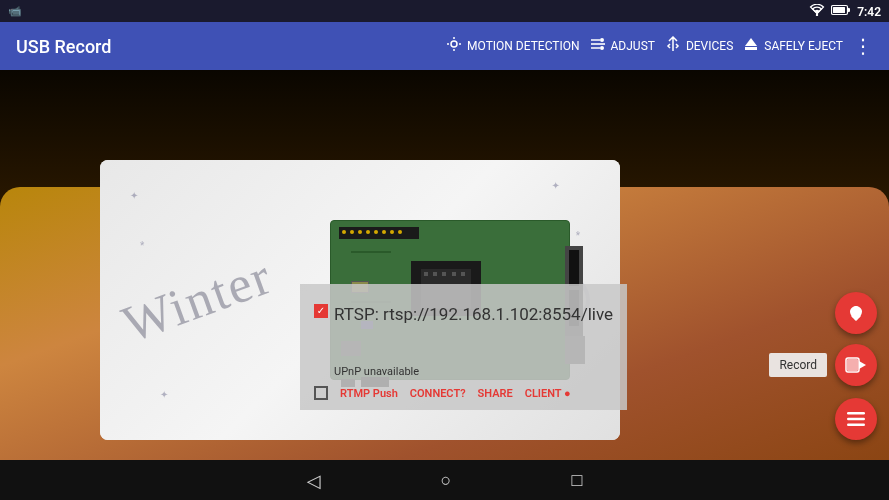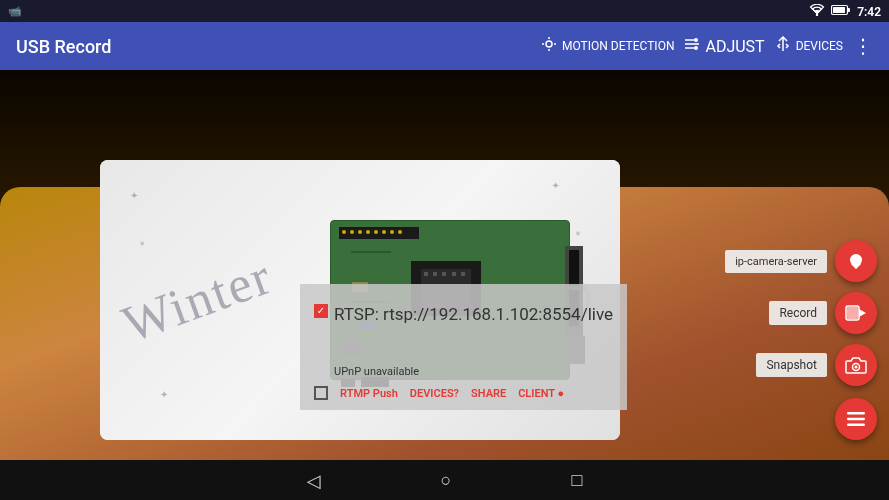--- a/index.html
+++ b/index.html
@@ -288,7 +288,7 @@
           <circle cx="12" cy="12" r="2" fill="white"></circle>
         </svg>
       </span>
-      <span style="color:#fff;font-size:16px;">ADJUST</span>
+      <span style="color:#fff;font-size:12px;">ADJUST</span>
     </div>
     <div class="action-btn">
       <span class="action-icon">

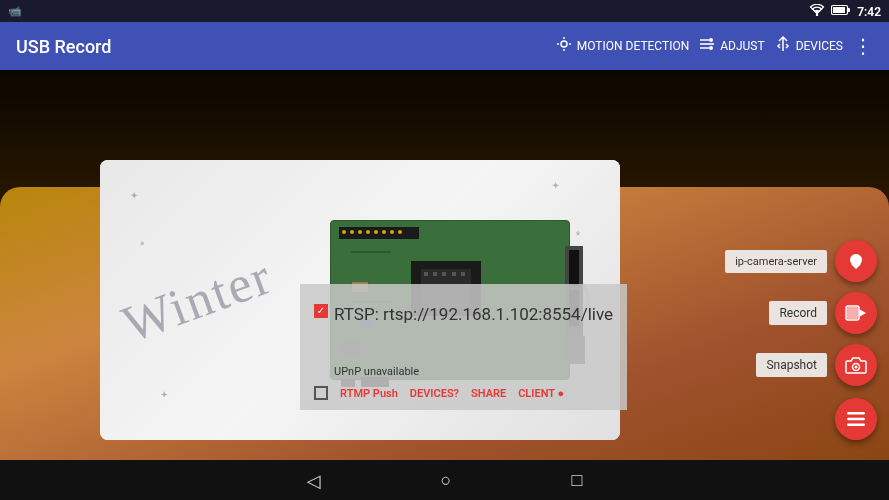--- a/index.html
+++ b/index.html
@@ -301,6 +301,15 @@
       <span style="color:#fff;font-size:12px;">DEVICES</span>
     </div>
     <div class="action-btn">
+      <span class="action-icon">
+        <svg width="16" height="16" viewBox="0 0 16 16" fill="white">
+          <polygon points="8,2 14,10 2,10" fill="white"></polygon>
+          <rect x="2" y="11" width="12" height="3" fill="white"></rect>
+        </svg>
+      </span>
+      <span style="color:#fff;font-size:12px;">SAFELY EJECT</span>
+    </div>
+    <div class="action-btn">
       <span style="color:#fff;font-size:20px;line-height:1;">⋮</span>
     </div>
   </div>

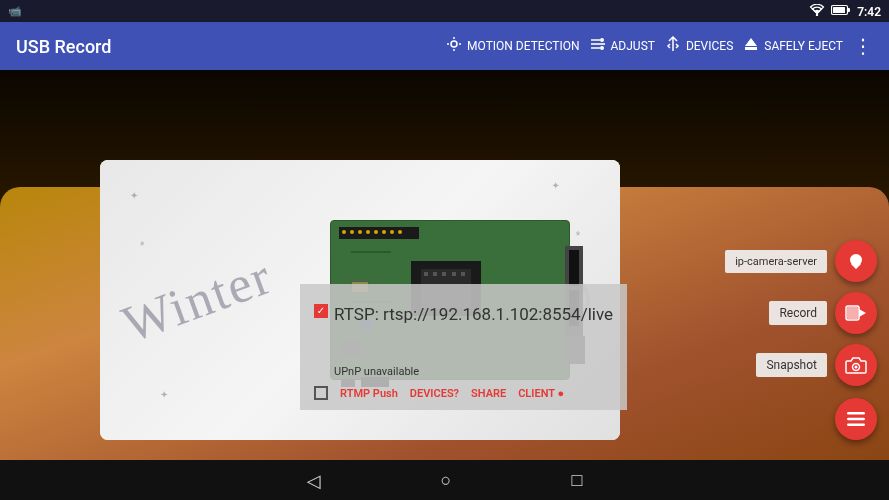--- a/index.html
+++ b/index.html
@@ -401,7 +401,6 @@
     <div id="side-actions">
 
       <div class="fab-row">
-        <div class="fab-label" style="font-size:11px;">ip-camera-server</div>
         <div class="fab" style="background:#e53935;">
           <svg width="20" height="20" viewBox="0 0 20 20" fill="white">
             <path d="M10 3 C7 3 4 5.5 4 8.5 C4 13 10 18 10 18 C10 18 16 13 16 8.5 C16 5.5 13 3 10 3Z"></path>

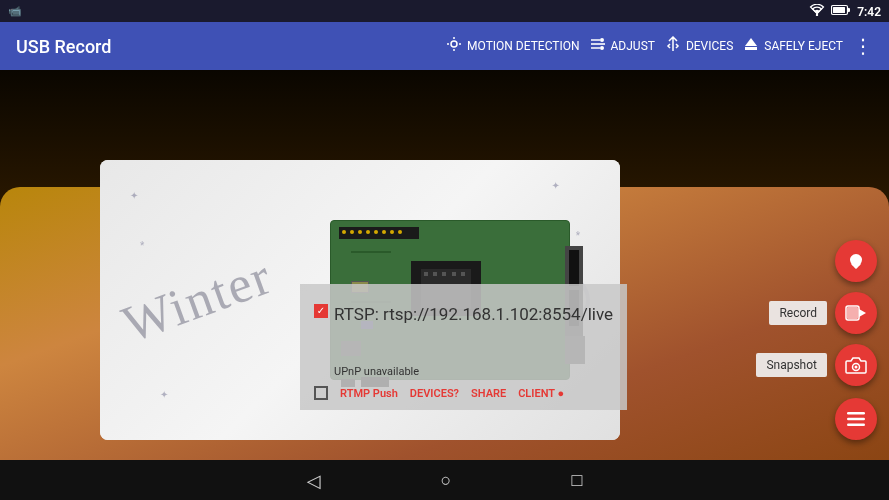--- a/index.html
+++ b/index.html
@@ -421,16 +421,6 @@
         </div>
       </div>
 
-      <div class="fab-row">
-        <div class="fab-label">Snapshot</div>
-        <div class="fab" style="background:#e53935;">
-          <svg width="22" height="18" viewBox="0 0 22 18" fill="white">
-            <path d="M8 2 L6 5 L2 5 C1.4 5 1 5.4 1 6 L1 16 C1 16.6 1.4 17 2 17 L20 17 C20.6 17 21 16.6 21 16 L21 6 C21 5.4 20.6 5 20 5 L16 5 L14 2 Z" fill="none" stroke="white" stroke-width="1.5"></path>
-            <circle cx="11" cy="11" r="3.5" fill="none" stroke="white" stroke-width="1.5"></circle>
-            <circle cx="11" cy="11" r="1.5" fill="white"></circle>
-          </svg>
-        </div>
-      </div>
 
       <div class="fab-row" style="justify-content:flex-end;margin-top:2px;">
         <div class="fab" style="background:#e53935;">

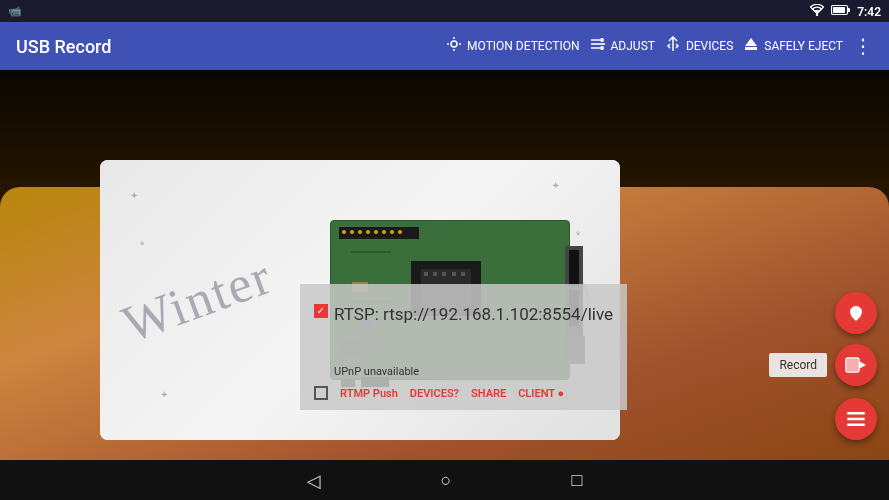--- a/index.html
+++ b/index.html
@@ -392,7 +392,7 @@
       <div class="info-actions">
         <div class="info-checkbox-empty"></div>
         <span class="info-action-link">RTMP Push</span>
-        <span class="info-action-link">DEVICES?</span>
+        <span class="info-action-link">CONNECT?</span>
         <span class="info-action-link">SHARE</span>
         <span class="info-action-link">CLIENT ●</span>
       </div>

